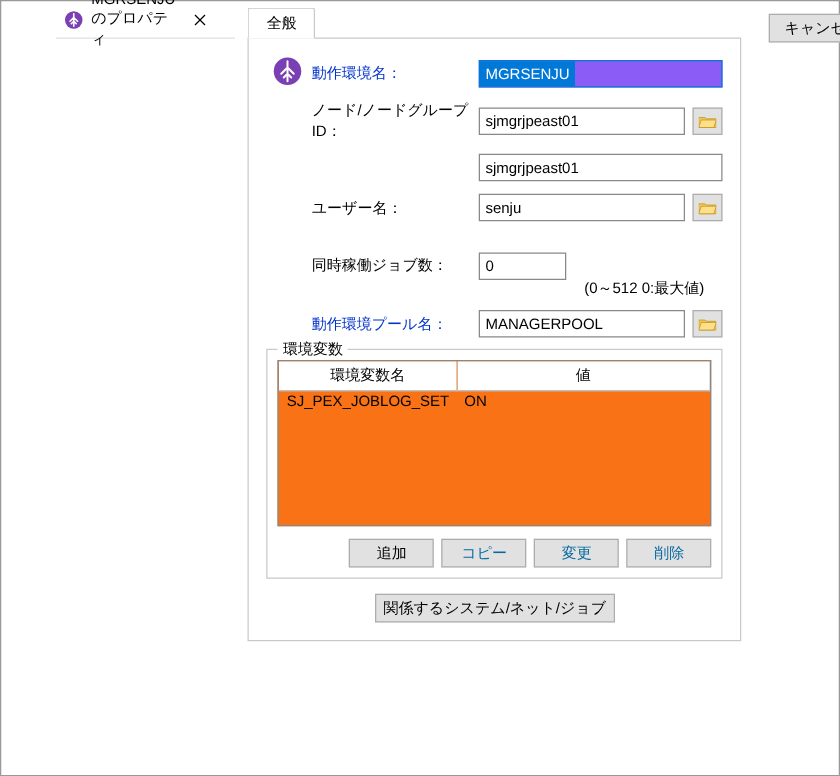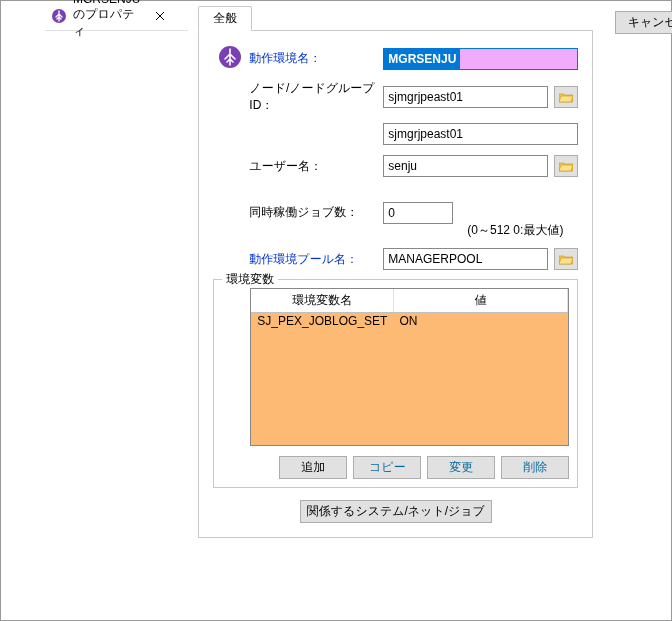--- a/index.html
+++ b/index.html
@@ -113,10 +113,9 @@
     flex: 1;
     height: 22px;
     border: 1px solid #0078d7;
-    background: #f0abfc;
+    background: #8b5cf6;
     display: flex;
     align-items: center;
-    font-weight: bold;
   }
 
   .browse-btn {

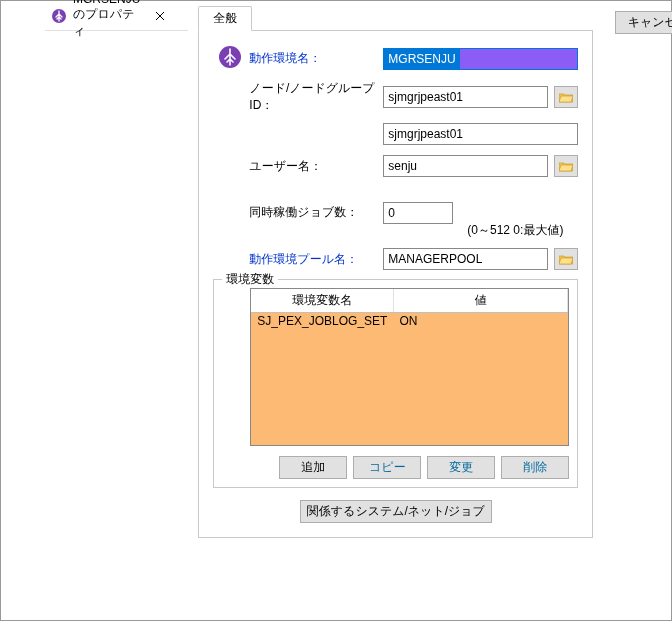--- a/index.html
+++ b/index.html
@@ -147,10 +147,9 @@
 
   .varlist {
     border: 1px solid #888;
-    height: 158px;
+    height: 133px;
     overflow: auto;
-    background: #fdba74;
-    margin-left: 28px;
+    background: #f97316;
   }
   .varlist table { width: 100%; border-collapse: collapse; }
   .varlist th {

